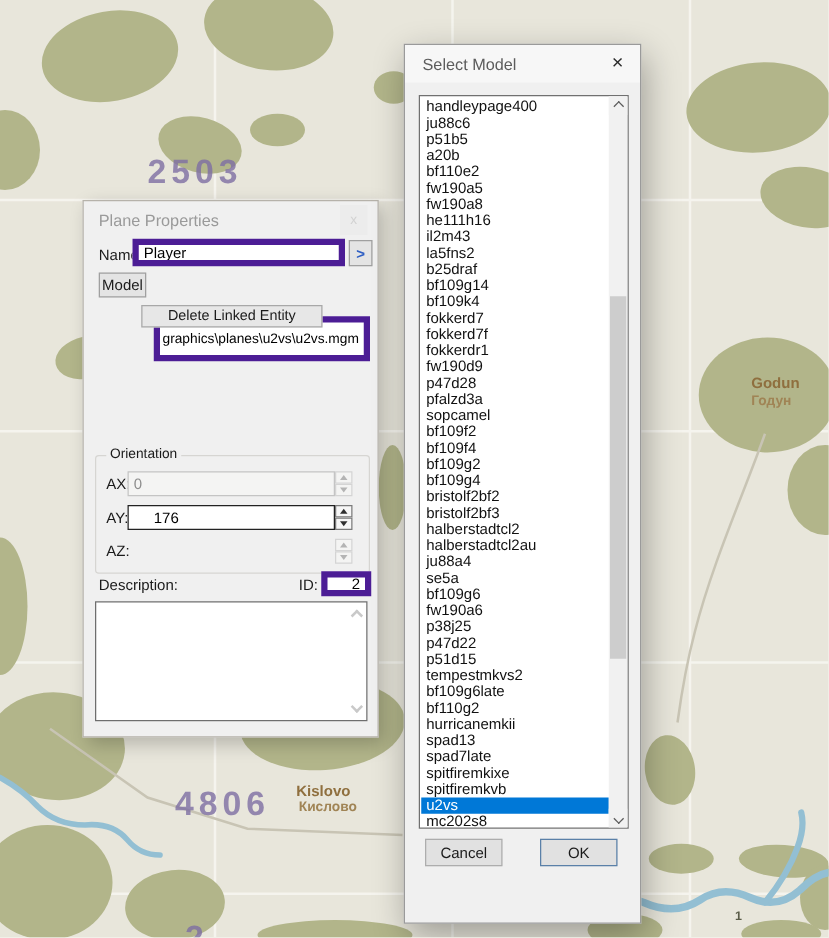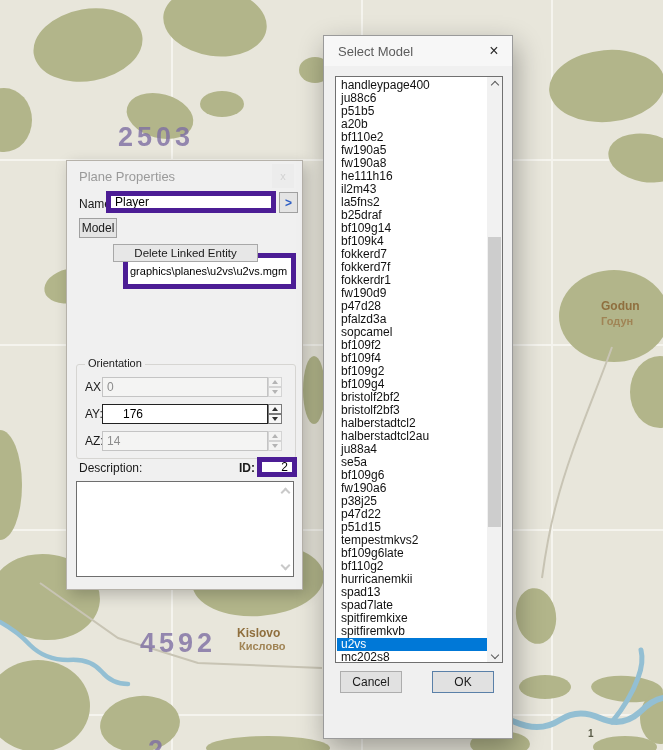--- a/index.html
+++ b/index.html
@@ -199,7 +199,6 @@
       </div>
 
       <span class="gb-label" style="left:8px;top:69px;">AZ:</span>
-      <input class="gb-input dis" style="top: 66px;" type="text" value="14">
       <div class="spinner" style="top:66px;">
         <div class="spin-btn">
             <div class="tri-up"></div>

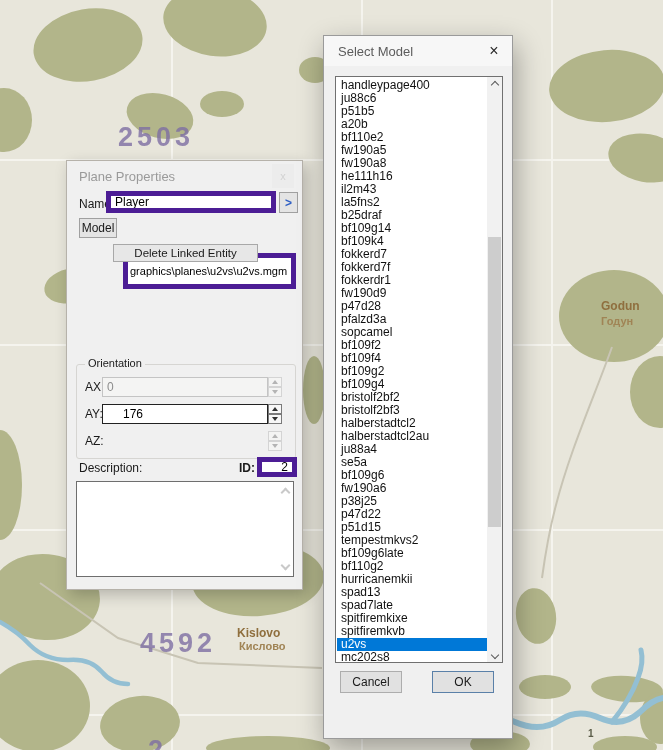--- a/index.html
+++ b/index.html
@@ -55,7 +55,7 @@
   .spinner.on .tri-up{border-bottom-color:#303030;}
   .spinner.on .tri-down{border-top-color:#303030;}
   #pp-desc-label{left:12px;top:300px;}
-  #pp-id-label{left:172px;top:300px;font-weight:bold;}
+  #pp-id-label{left:172px;top:300px;}
   #pp-id-input{left:190px;top:296px;width:40px;height:20px;text-align:right;}
   #pp-desc-box{position:absolute;left:9px;top:320px;width:218px;height:96px;background:#fff;
                border:1px solid #6e6e6e;box-sizing:border-box;}

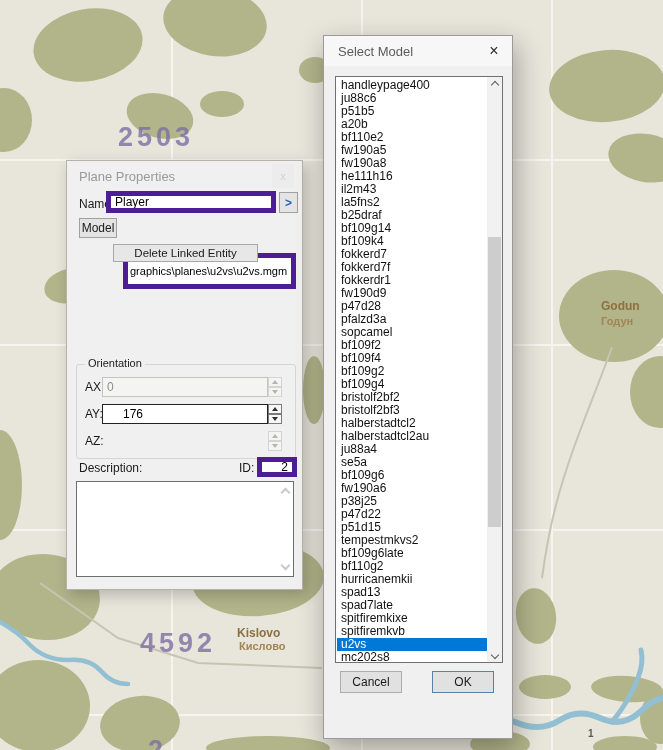--- a/index.html
+++ b/index.html
@@ -149,7 +149,7 @@
       </g>
     </svg>
     <span class="grid-num" style="left:118px;top:122px;">2503</span>
-    <span class="grid-num" style="left:140px;top:628px;">4592</span>
+    <span class="grid-num" style="left:140px;top:628px;">4806</span>
     <span class="grid-num" style="left:148px;top:735px;">2</span>
     <span class="place-latin" style="left:237px;top:626px;">Kislovo</span>
     <span class="place-cyr" style="left:239px;top:640px;">Кислово</span>

